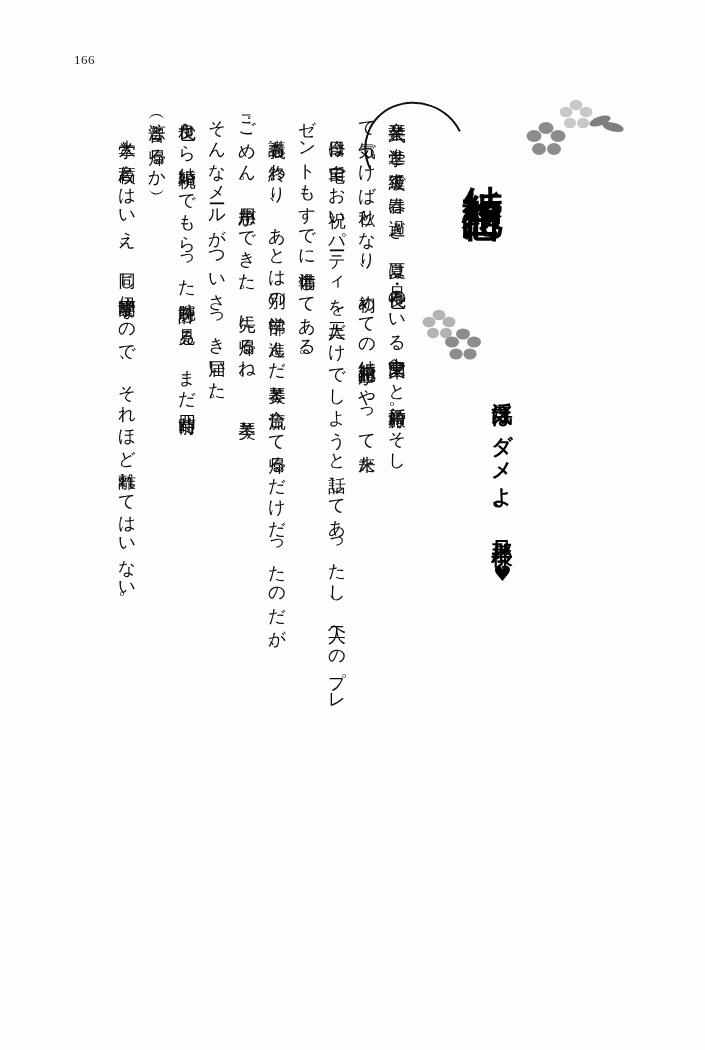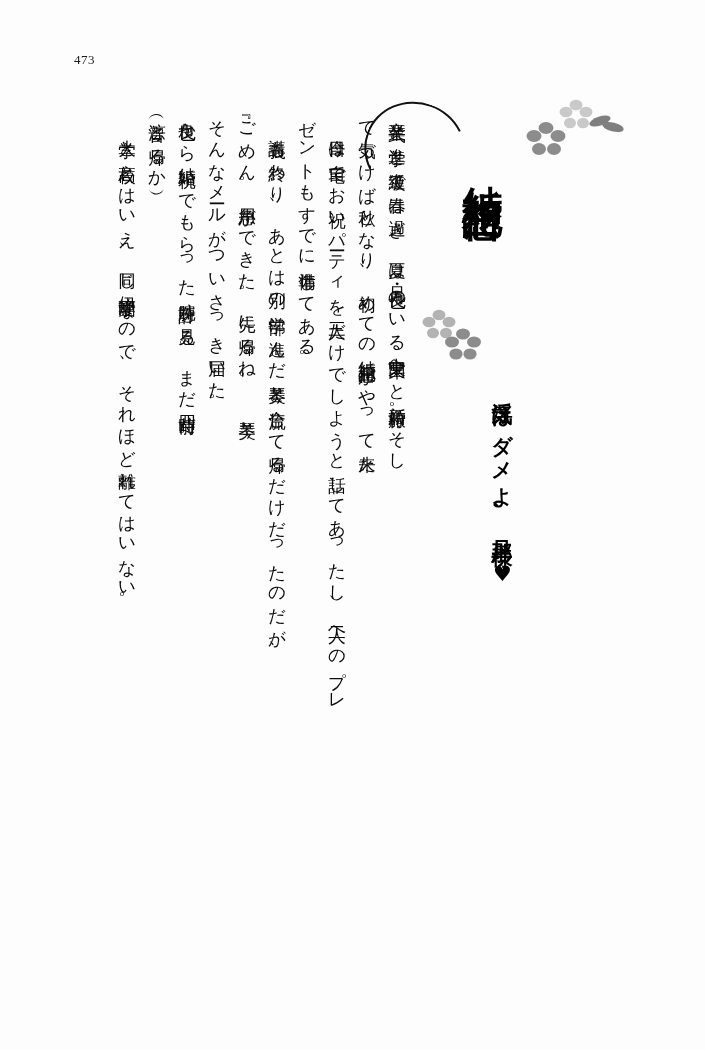--- a/index.html
+++ b/index.html
@@ -129,7 +129,7 @@
 
 <div class="page">
 
-  <div class="page-number">473</div>
+  <div class="page-number">166</div>
 
   <div class="title-block">
 

